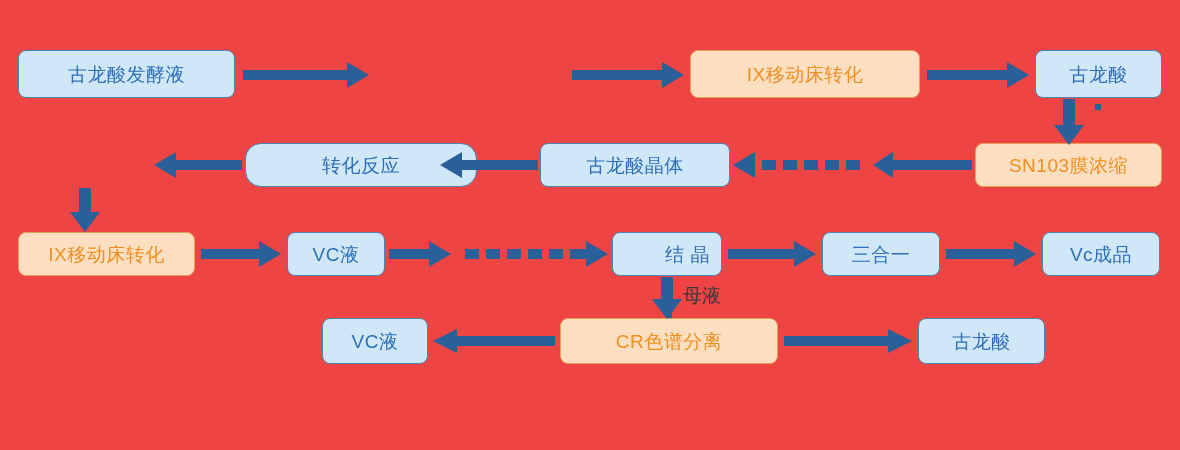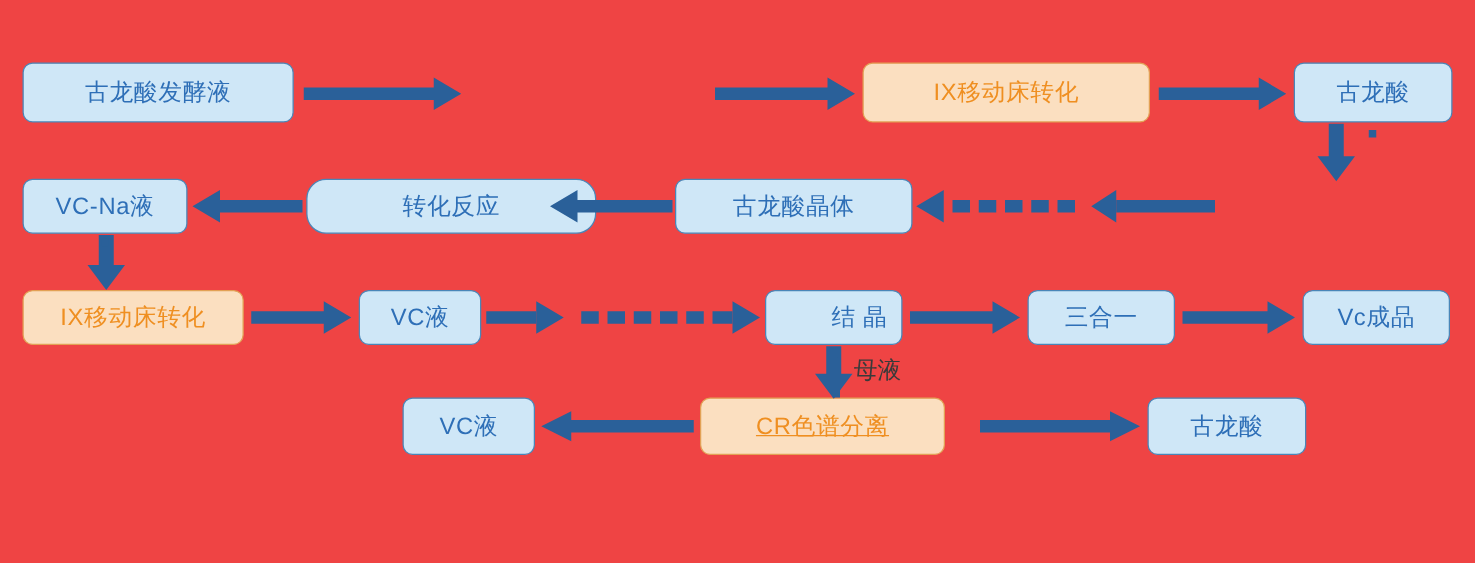--- a/index.html
+++ b/index.html
@@ -94,9 +94,6 @@
     <span>转化反应</span>
   </div>
 
-  <div class="node blue" style="left:18px; top:143px; width:132px; height:44px;">
-    <span>VC-Na液</span>
-  </div>
 
   <div class="node orange" style="left:18px; top:232px; width:177px; height:44px;">
     <span>IX移动床转化</span>

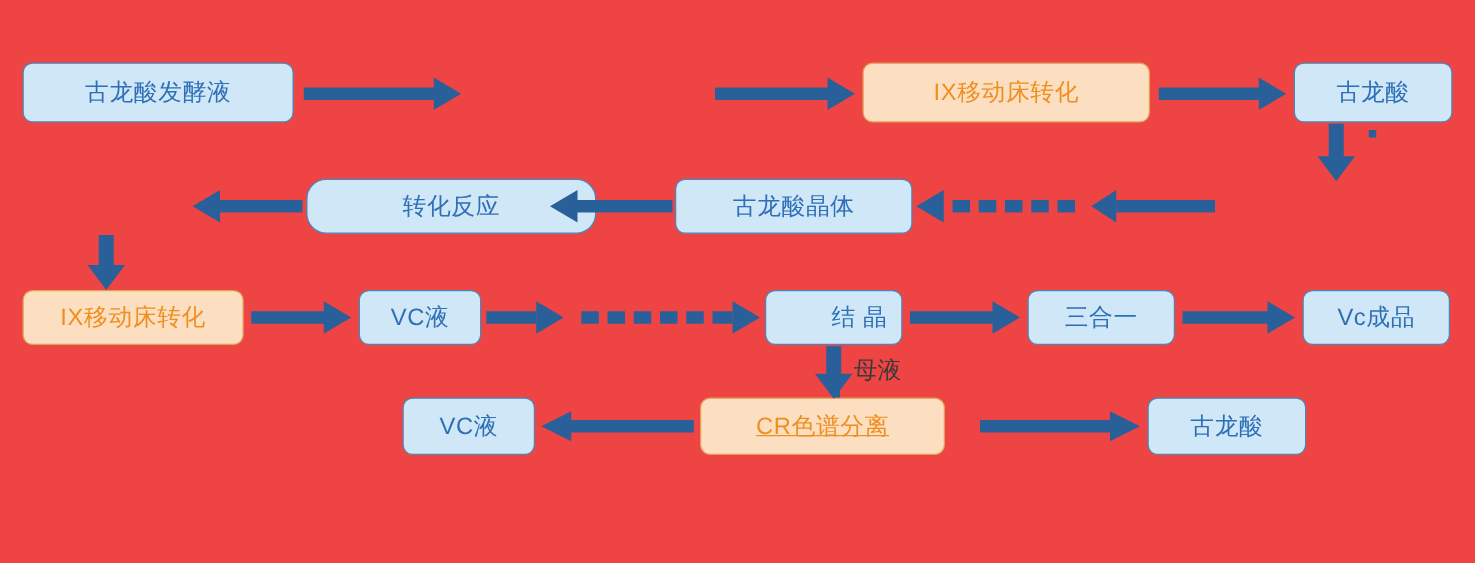--- a/index.html
+++ b/index.html
@@ -85,6 +85,9 @@
     <span>古龙酸</span>
   </div>
 
+  <div class="node orange" style="left:975px; top:143px; width:187px; height:44px;">
+    <span>SN103膜浓缩</span>
+  </div>
 
   <div class="node blue" style="left:540px; top:143px; width:190px; height:44px;">
     <span>古龙酸晶体</span>

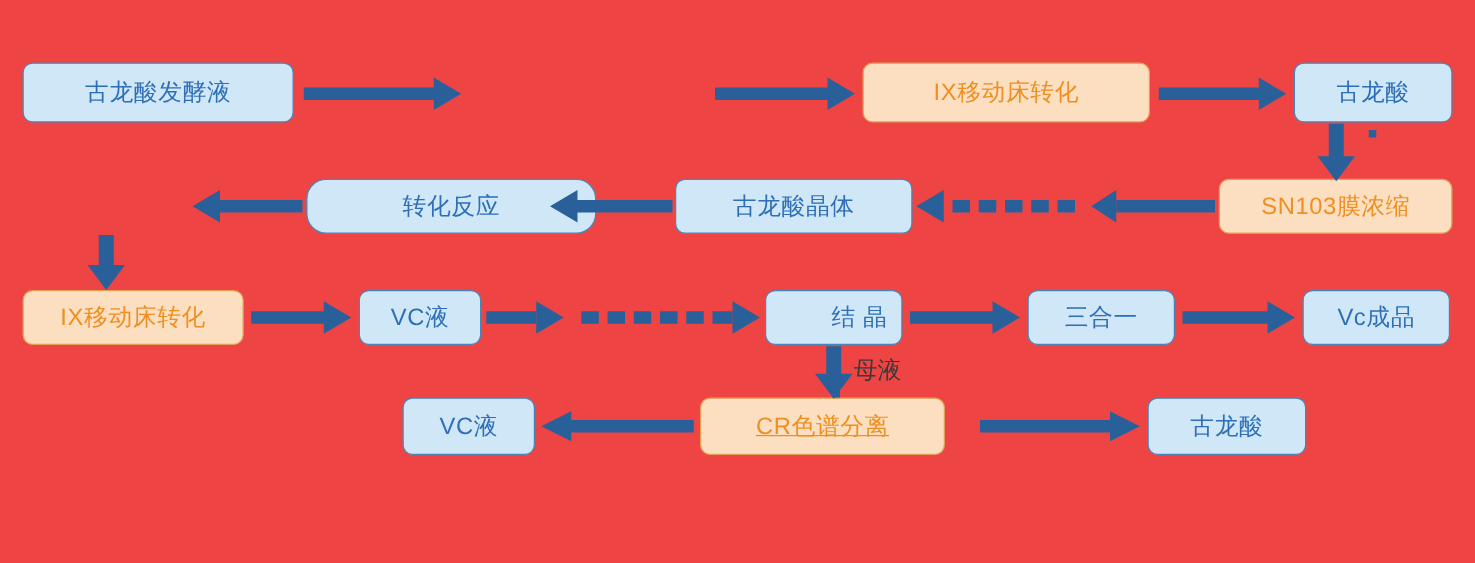--- a/index.html
+++ b/index.html
@@ -122,7 +122,7 @@
     <span>VC液</span>
   </div>
 
-  <div class="node orange" style="left:560px; top:318px; width:196px; height:46px;text-decoration:underline;">
+  <div class="node orange" style="left:560px; top:318px; width:218px; height:46px;">
     <span>CR色谱分离</span>
   </div>
 

